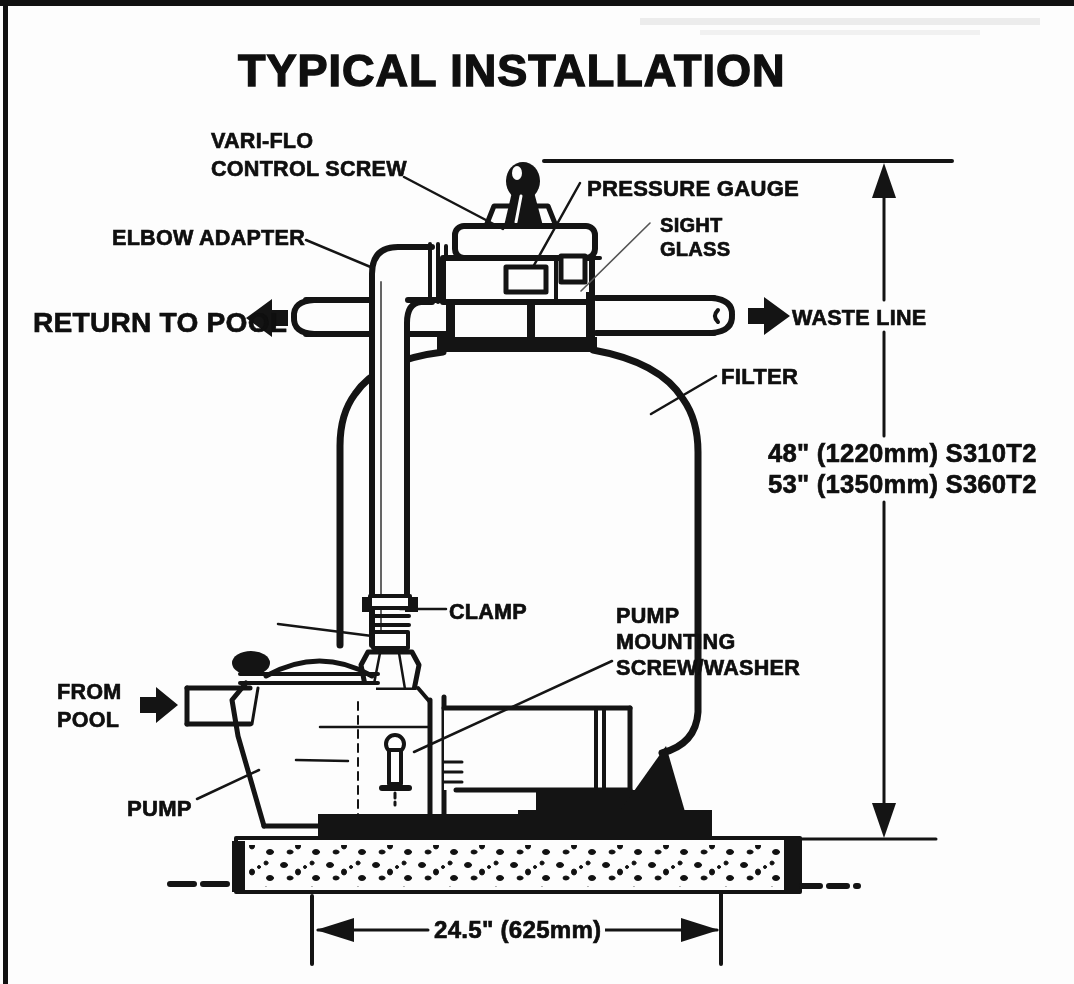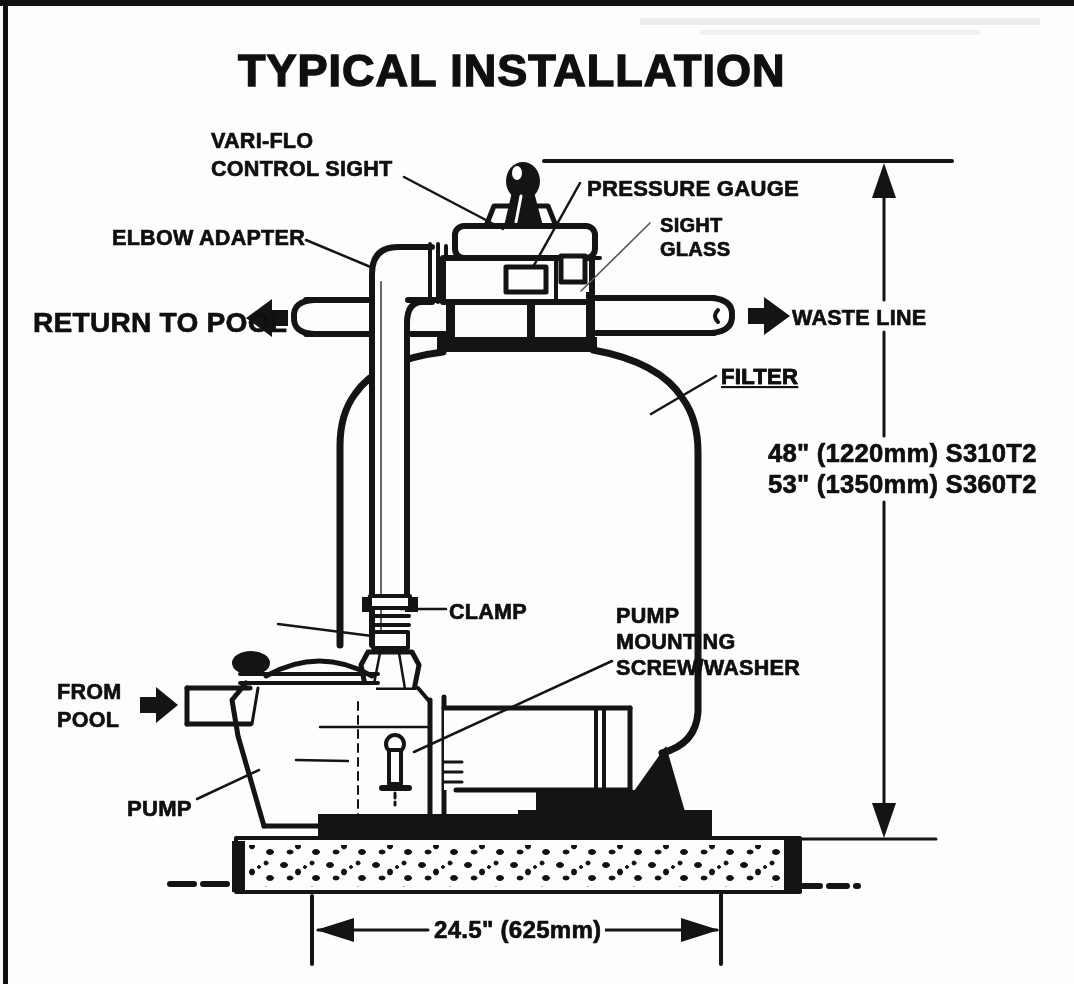--- a/index.html
+++ b/index.html
@@ -210,7 +210,7 @@
 
   <div class="lbl" id="title-label">TYPICAL INSTALLATION</div>
   <div class="lbl" id="variflo-label">VARI-FLO
-CONTROL SIGHT</div>
+CONTROL SCREW</div>
   <div class="lbl" id="pressure-label">PRESSURE GAUGE</div>
   <div class="lbl" id="elbow-label">ELBOW ADAPTER</div>
   <div class="lbl" id="sightglass-label">SIGHT

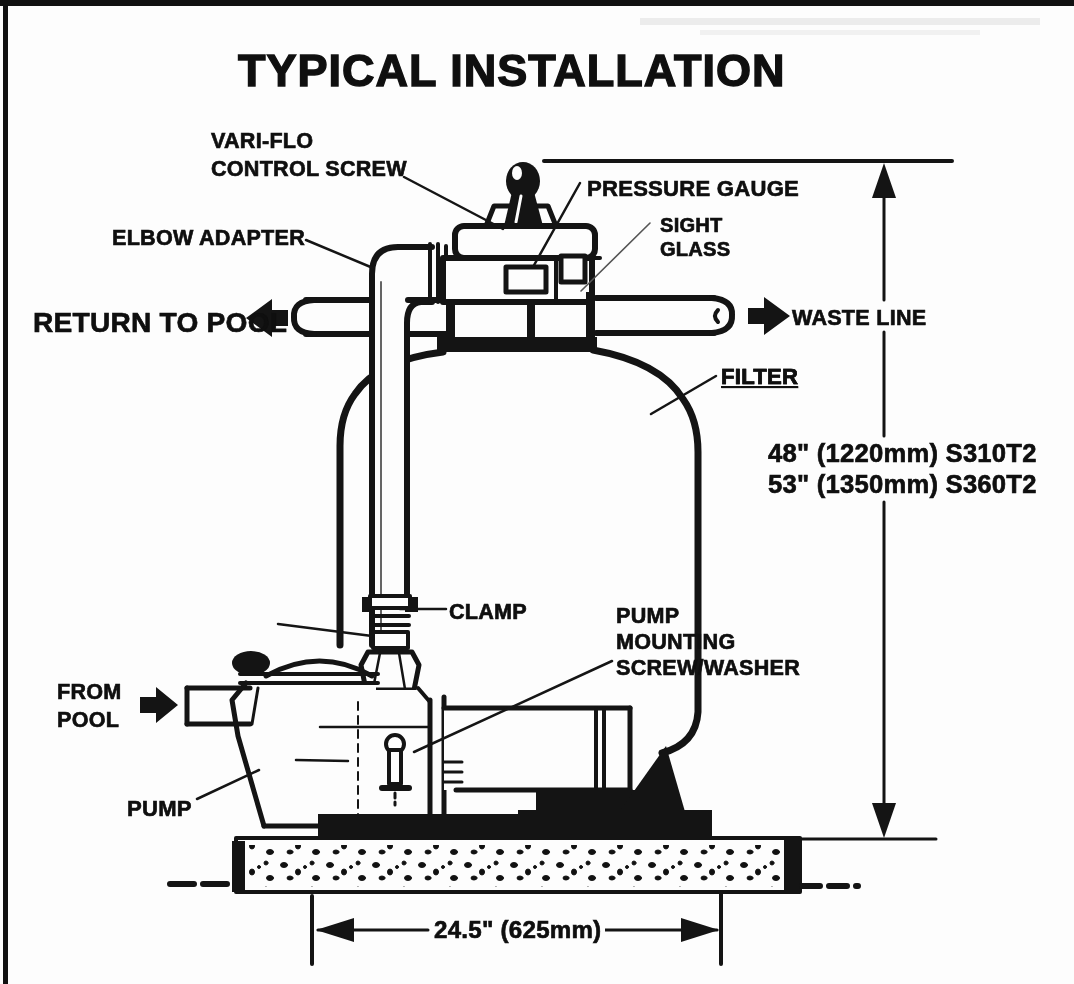--- a/index.html
+++ b/index.html
@@ -23,7 +23,7 @@
   #sightglass-label{left:660px;top:213px;font-size:20px;line-height:1.2;}
   #return-label{left:33px;top:305px;font-size:28px;}
   #waste-label{left:792px;top:305px;font-size:21.5px;}
-  #filter-label{left:721px;top:363px;font-size:22px;text-decoration:underline;}
+  #filter-label{left:721px;top:363px;font-size:22px;}
   #models-label{left:768px;top:438px;font-size:25.5px;line-height:1.2;}
   #straight-label{left:46px;top:610px;font-size:21.5px;}
   #clamp-label{left:449px;top:599px;font-size:21.5px;}

